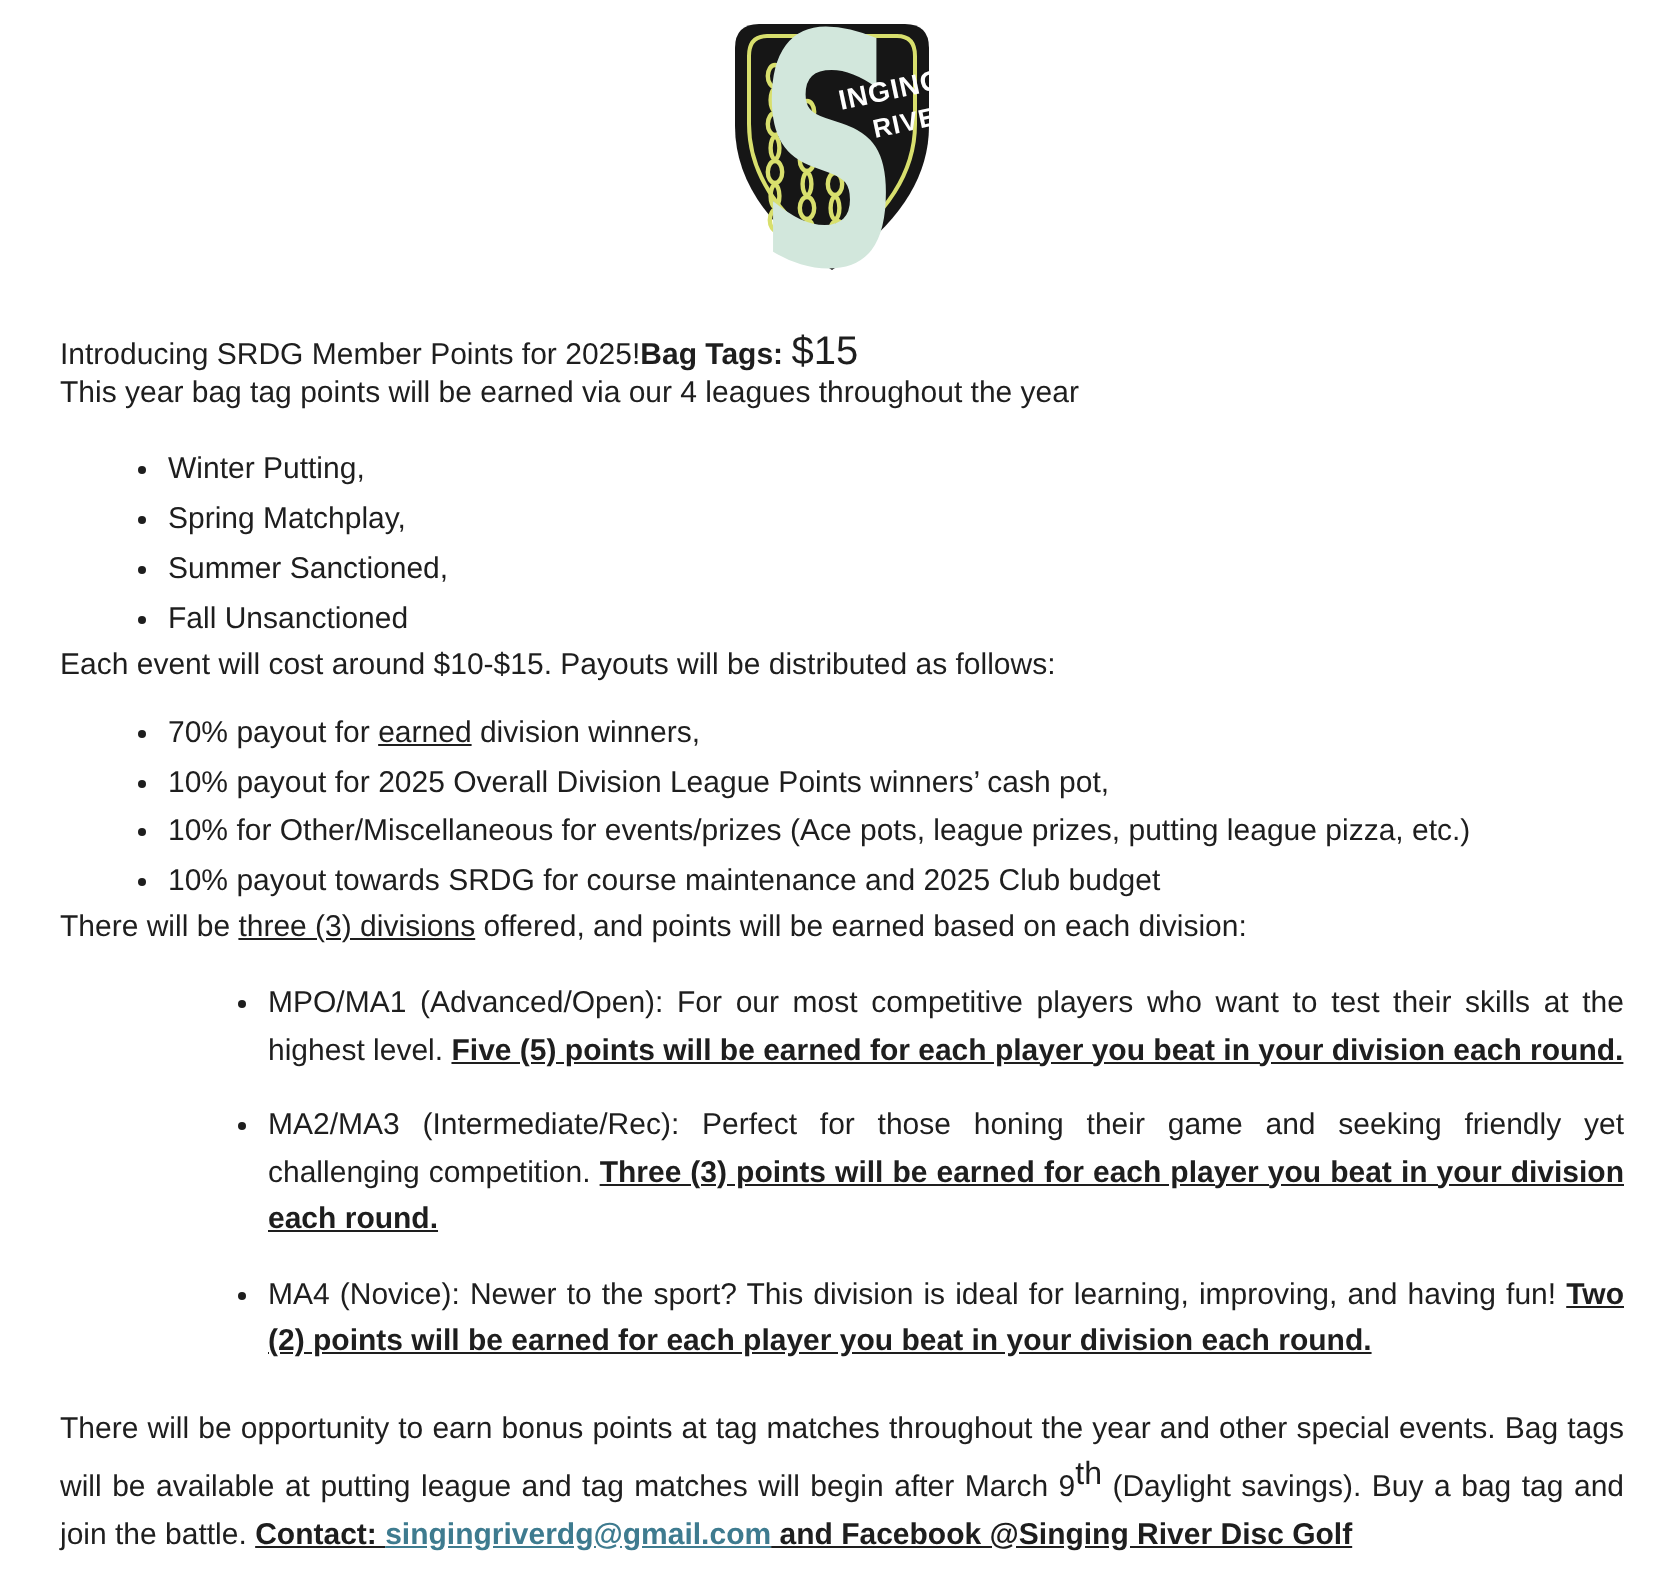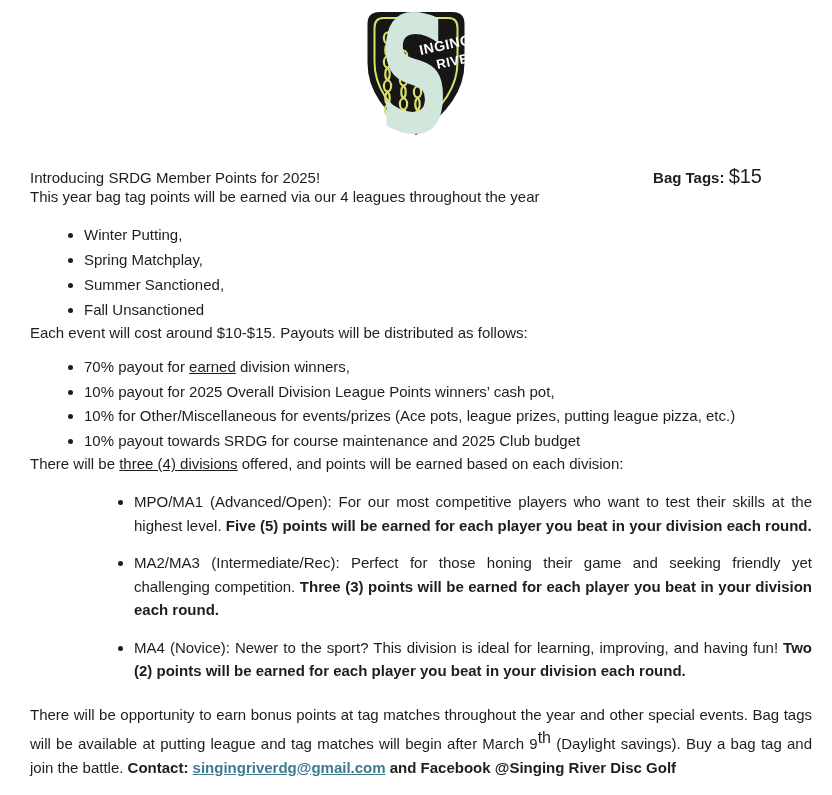--- a/index.html
+++ b/index.html
@@ -16,7 +16,7 @@
   svg.logo{width:126px;height:132px;}
 
   .header-row{
-    display:flex;justify-content:space-between;align-items:baseline;
+    display:flex;align-items:baseline;
     margin:25px 70px 0 30px;
   }
   .bag-tags{font-weight:bold;white-space:nowrap;}

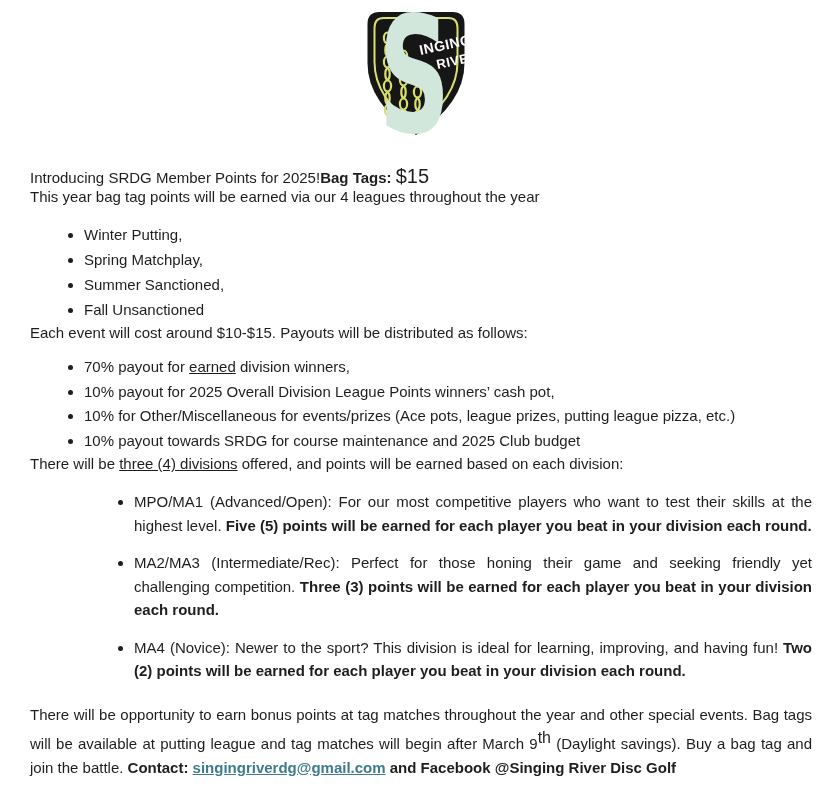--- a/index.html
+++ b/index.html
@@ -105,7 +105,7 @@
     <li><span>10% payout towards SRDG for course maintenance and 2025 Club budget</span><span class="u"></span><span></span></li>
   </ul>
 
-  <p class="para p-div"><span>There will be </span><span class="u">three (4) divisions</span><span> offered, and points will be earned based on each division:</span></p>
+  <p class="para p-div"><span>There will be </span><span class="u">three (3) divisions</span><span> offered, and points will be earned based on each division:</span></p>
 
   <ul class="divisions">
     <li><span>MPO/MA1 (Advanced/Open): For our most competitive players who want to test their skills at the highest level.  </span><b>Five (5) points will be earned for each player you beat in your division each round.</b></li>

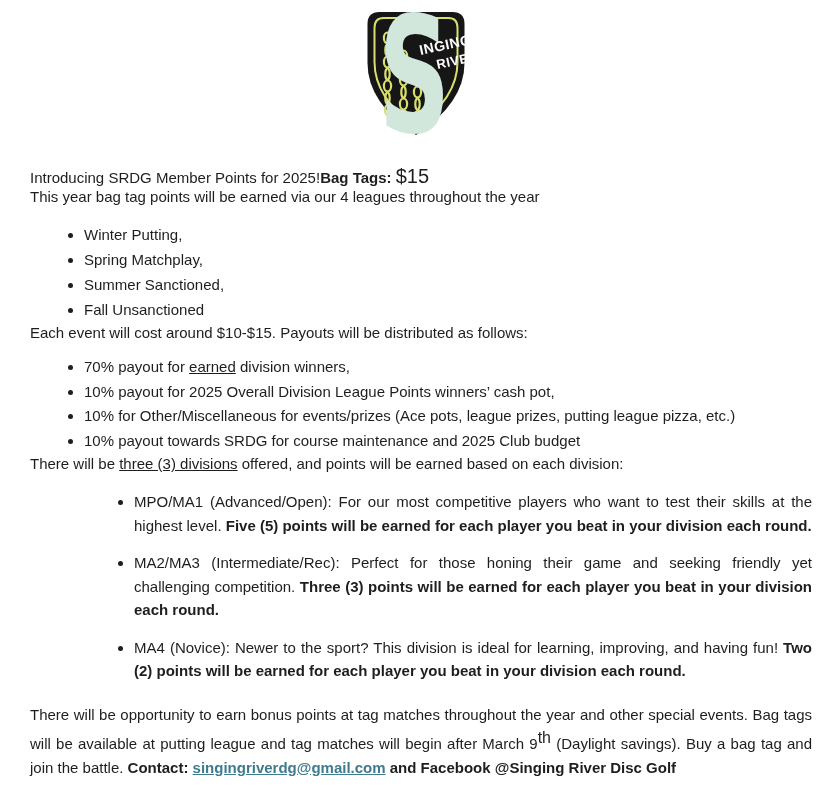--- a/index.html
+++ b/index.html
@@ -36,7 +36,7 @@
   ul.divisions li{line-height:23.5px;margin-bottom:14px;text-align:justify;}
 
   .u{text-decoration:underline;}
-  b{font-weight:bold;}
+  b{font-weight:bold;text-decoration:underline;}
 
   .footer{margin:20px 20px 0 30px;line-height:23.5px;text-align:justify;}
   a.email{font-weight:bold;text-decoration:underline;cursor:pointer;}

